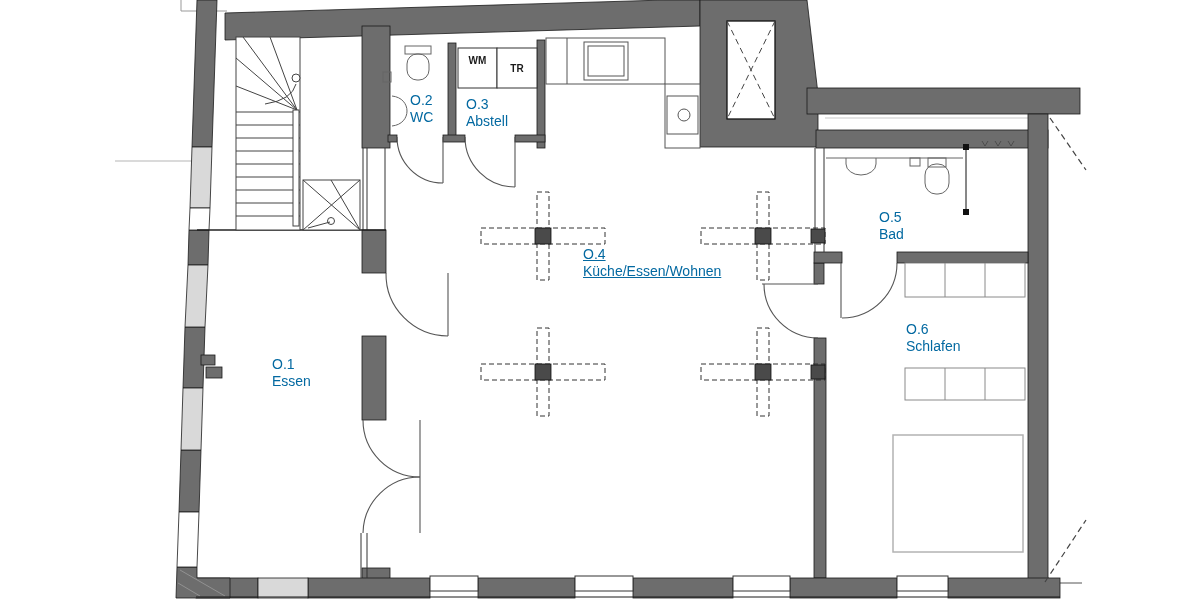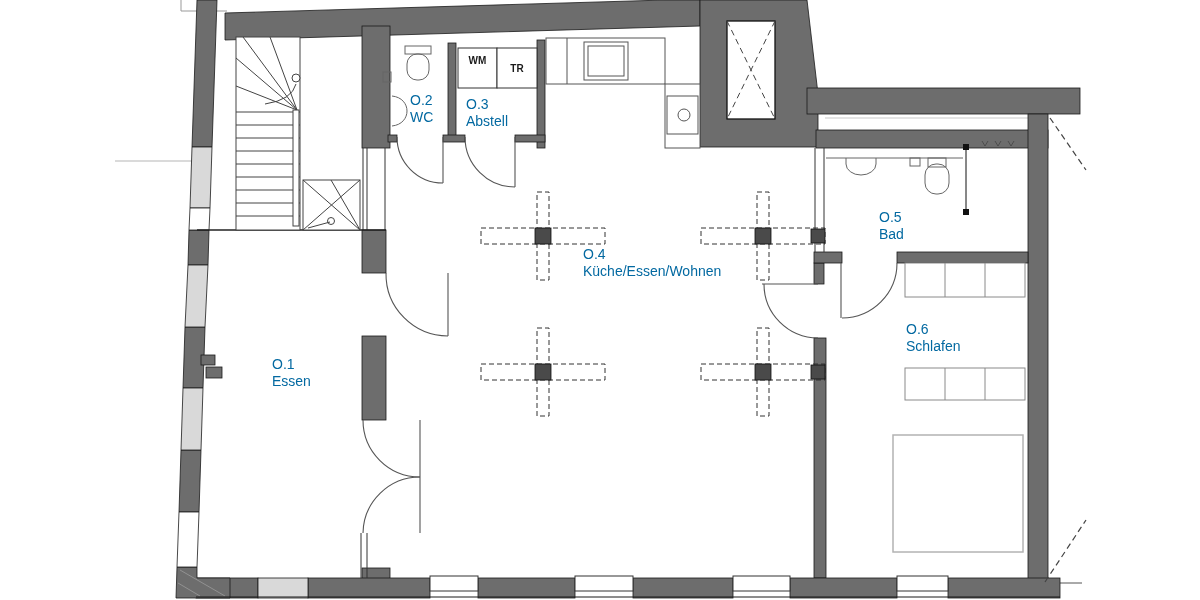--- a/index.html
+++ b/index.html
@@ -242,7 +242,7 @@
     <span>Abstell</span>
   </div>
 
-  <div class="room-label" style="left:583px;top:246px;">
+  <div class="room-label" style="left:583px;top:246px;text-decoration:underline;">
     <span>O.4</span>
     <span>Küche/Essen/Wohnen</span>
   </div>

